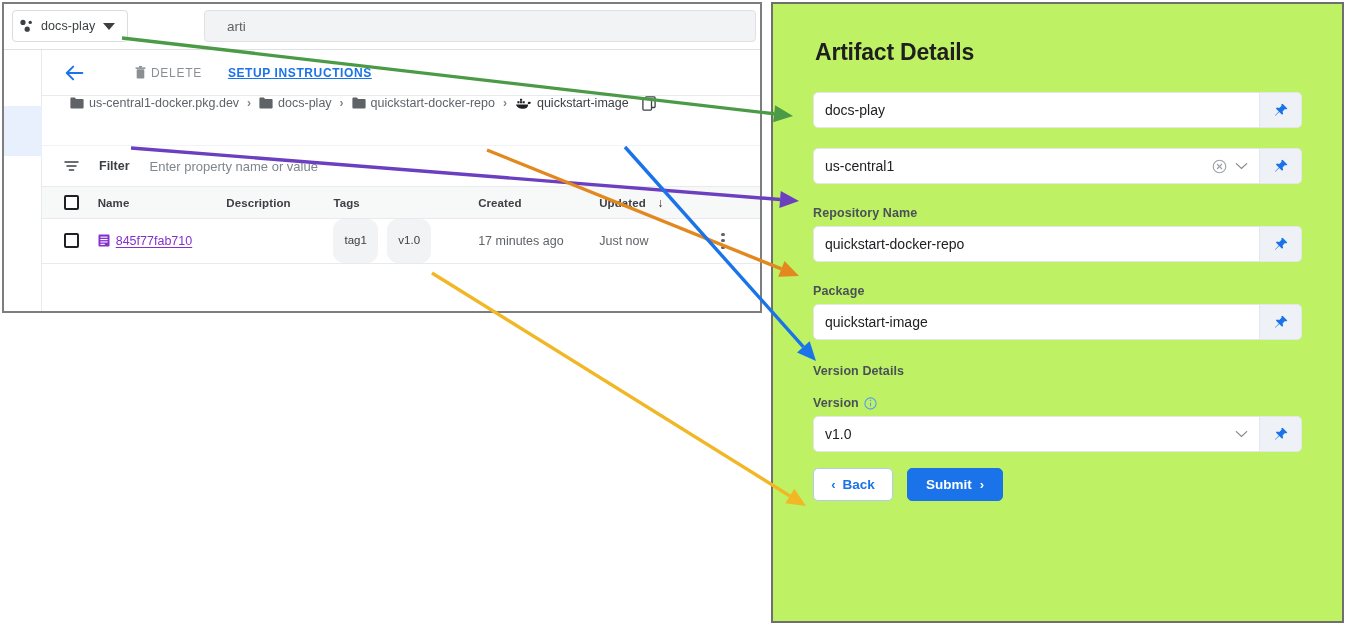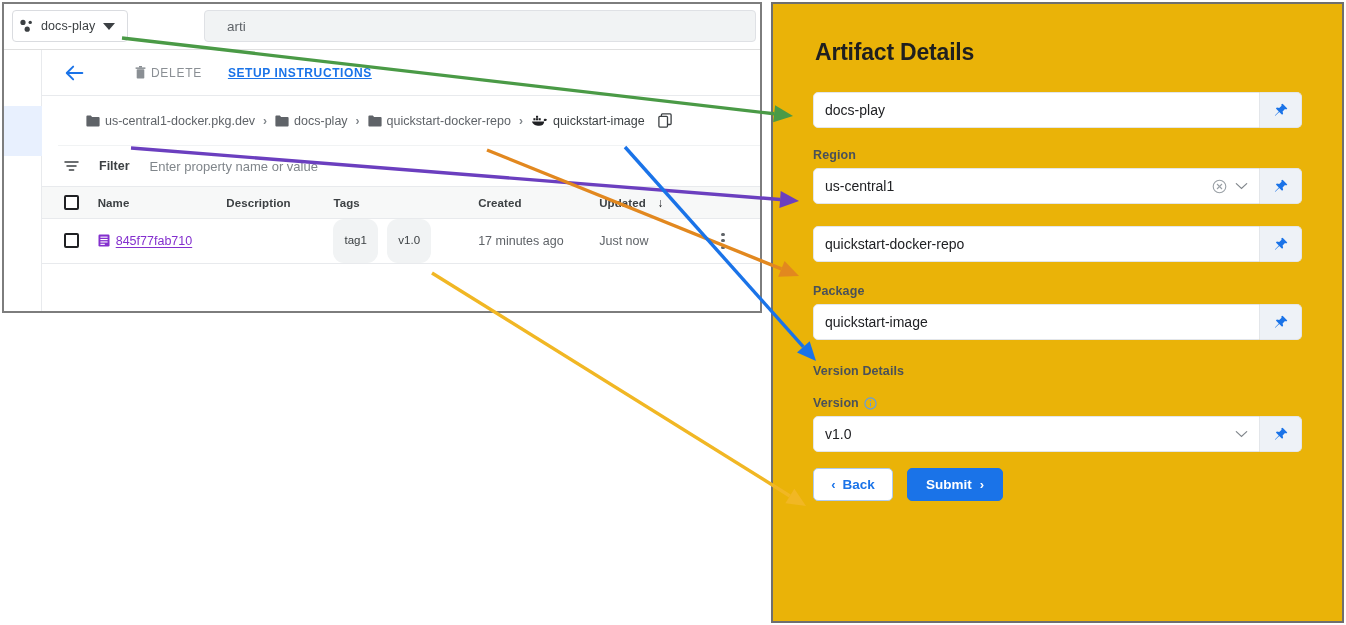--- a/index.html
+++ b/index.html
@@ -129,7 +129,7 @@
   
   .right-panel{
     position:absolute;left:771px;top:2px;width:573px;height:621px;
-    background:#eab308;border:2px solid #6f6f6f;box-sizing:border-box;
+    background:#bef264;border:2px solid #6f6f6f;box-sizing:border-box;
   }
   .panel-inner{position:absolute;left:0;top:0;right:0;bottom:0;padding:26px 40px;box-sizing:border-box;}
   .panel-title{

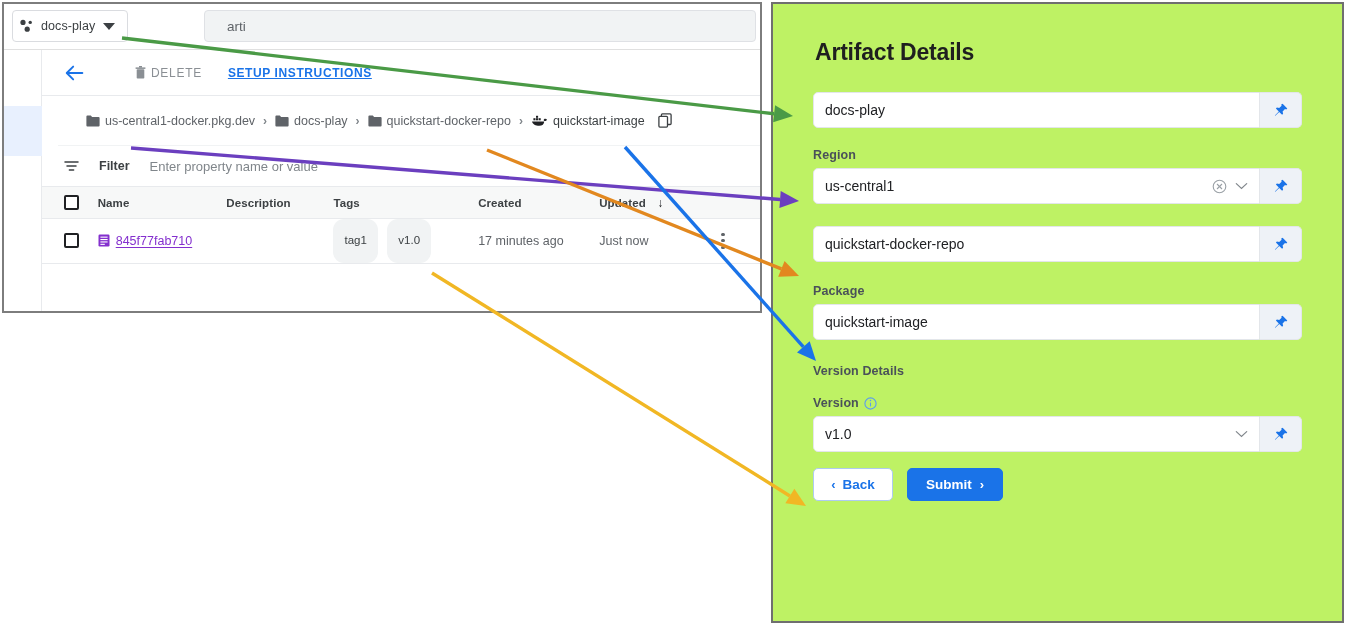--- a/index.html
+++ b/index.html
@@ -72,8 +72,8 @@
   }
 
   .crumbs{
-    height:50px;display:flex;align-items:center;padding-left:28px;gap:7px;
-    border-bottom:1px solid #f1f3f4;box-sizing:border-box;margin-left:16px;
+    height:50px;display:flex;align-items:flex-start;padding-left:28px;gap:7px;
+    border-bottom:1px solid #f1f3f4;box-sizing:border-box;
   }
   .crumb{display:flex;align-items:center;gap:5px;}
   .folder-icon{width:14px;height:12px;display:block;flex:0 0 auto;}

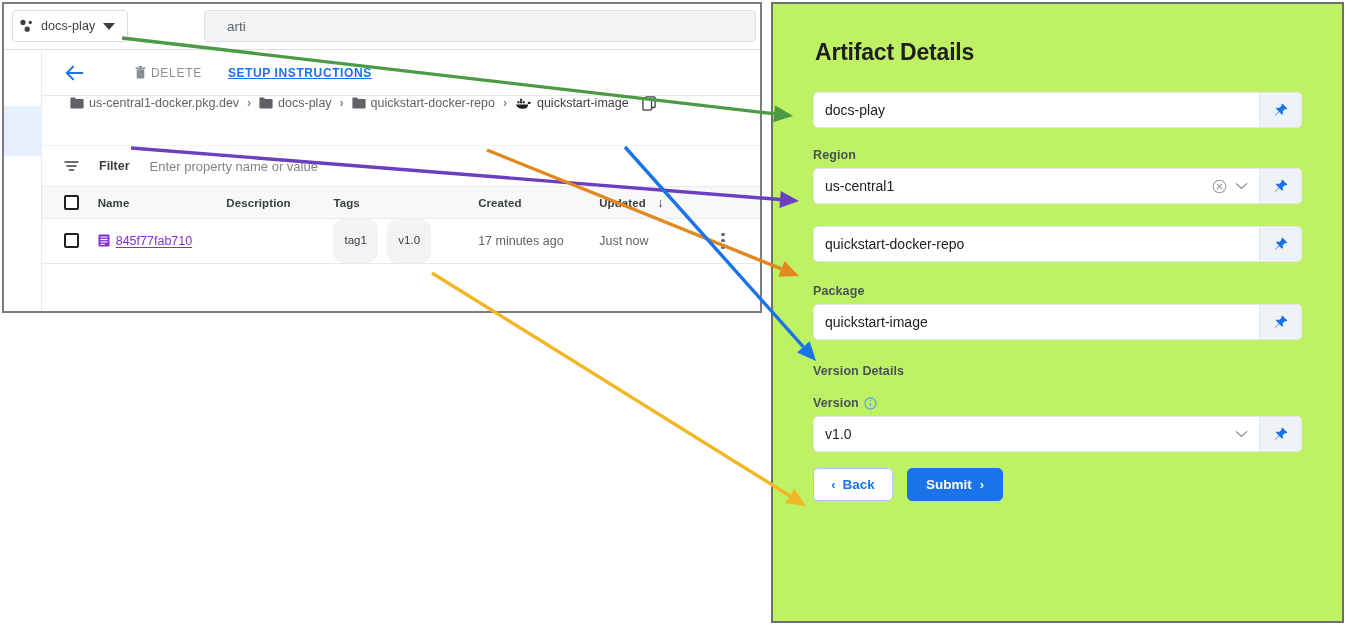--- a/index.html
+++ b/index.html
@@ -371,7 +371,6 @@
       </div>
 
       <div class="field">
-        <div class="field-label">Region</div>
         <div class="input-row">
           <div class="input-box">
             <span class="val">us-central1</span>

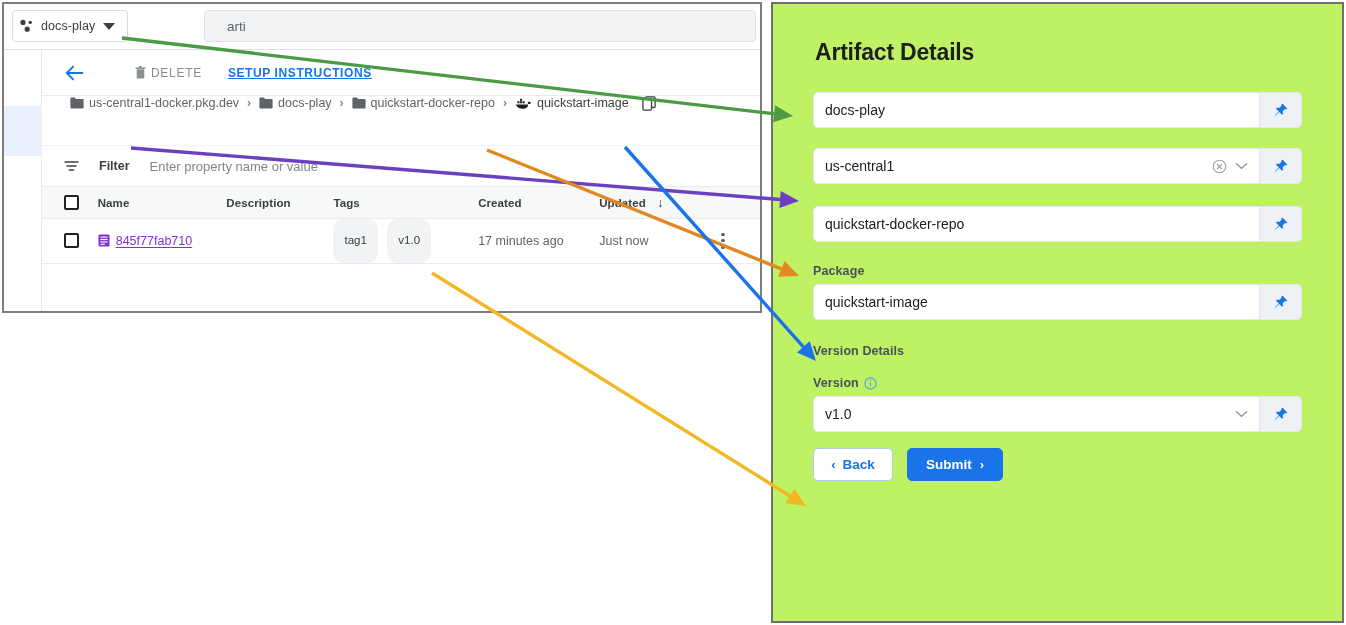--- a/index.html
+++ b/index.html
@@ -398,6 +398,7 @@
       </div>
 
       <div class="field" style="margin-top:22px;">
+        <div class="field-label">Repository Name</div>
         <div class="input-row">
           <div class="input-box">
             <span class="val">quickstart-docker-repo</span>

